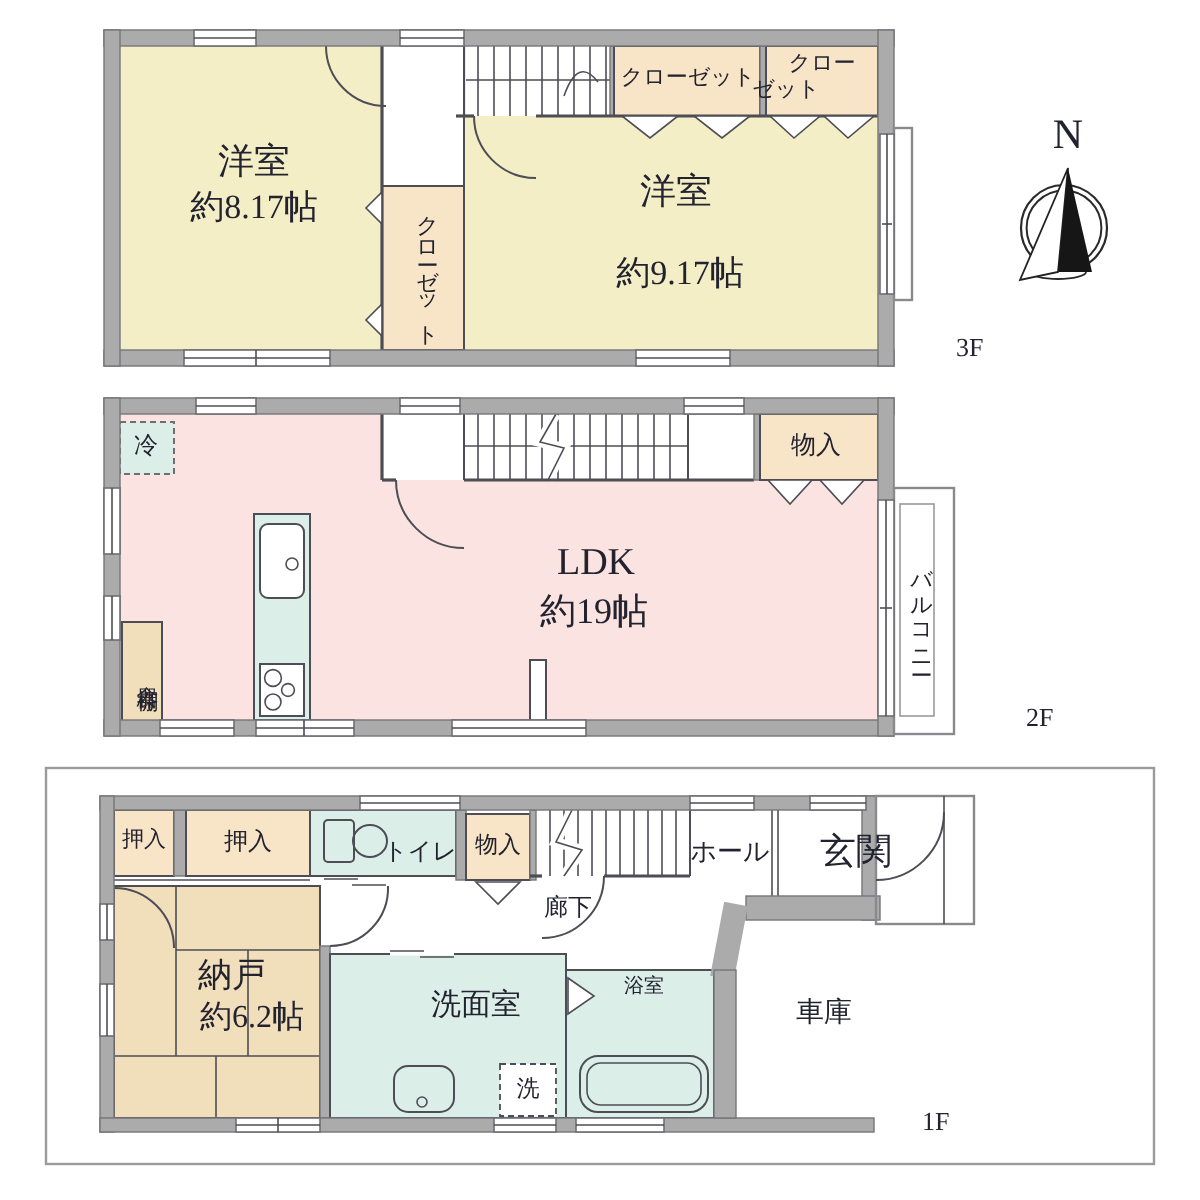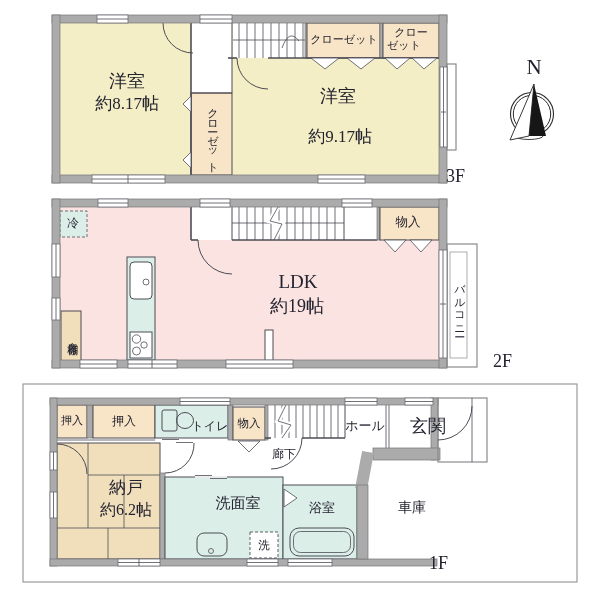--- a/index.html
+++ b/index.html
@@ -291,7 +291,7 @@
 <div class="lbl" style="left:340px;top:137px;font-size:17px">約9.17帖</div>
 <div class="lbl" style="left:344px;top:40px;font-size:11px">クローゼット</div>
 <div class="lbl" style="left:411px;top:33px;font-size:11px">クロー</div>
-<div class="lbl" style="left:404px;top:46px;font-size:11px">ゼット</div>
+<div class="lbl" style="left:393px;top:46px;font-size:11px">ゼット</div>
 <div class="lbl vlbl" style="left:212px;top:134px;font-size:11px">クローゼット</div>
 <div class="flbl" style="left:446px;top:166px">3F</div>
 

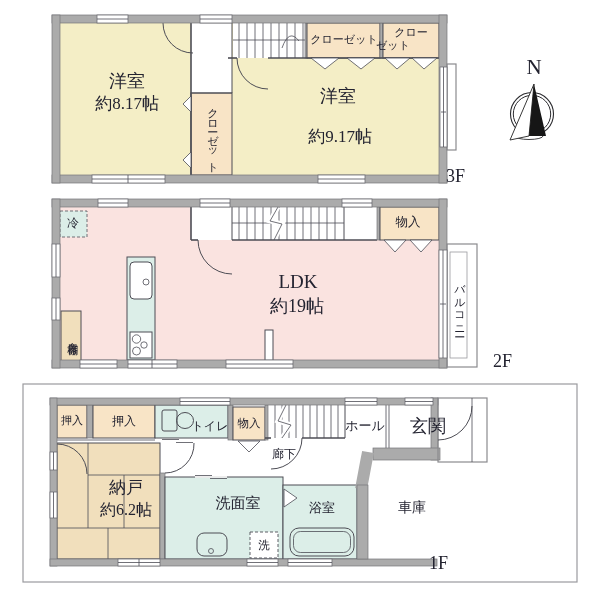--- a/index.html
+++ b/index.html
@@ -19,7 +19,7 @@
   .lbl{position:absolute;transform:translate(-50%,-50%);white-space:nowrap;
        line-height:1.05;text-align:center;}
   .vlbl{writing-mode:vertical-rl;text-orientation:upright;letter-spacing:1px;}
-  .flbl{position:absolute;font-size:18px;}
+  .flbl{position:absolute;font-size:13px;margin-left:32px;}
 </style>
 </head>
 <body>

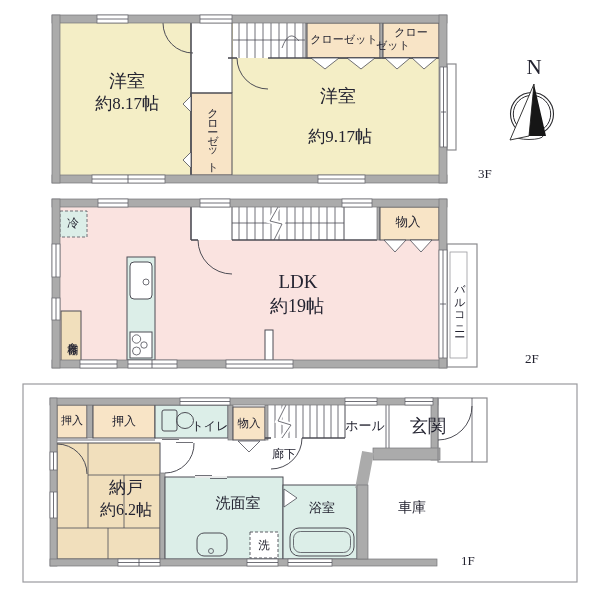--- a/index.html
+++ b/index.html
@@ -301,7 +301,7 @@
 <div class="lbl" style="left:408px;top:223px;font-size:12.5px">物入</div>
 <div class="lbl vlbl" style="left:72px;top:336px;font-size:11px">食器棚</div>
 <div class="lbl vlbl" style="left:459px;top:305px;font-size:11px">バルコニー</div>
-<div class="flbl" style="left:493px;top:351px">2F</div>
+<div class="flbl" style="left:481px;top:351px">2F</div>
 
 <div class="lbl" style="left:72px;top:421px;font-size:11px">押入</div>
 <div class="lbl" style="left:124px;top:421px;font-size:12px">押入</div>

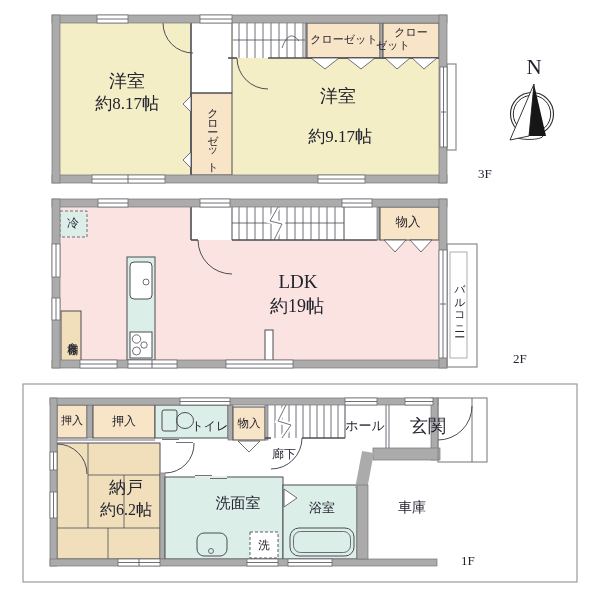--- a/index.html
+++ b/index.html
@@ -310,7 +310,7 @@
 <div class="lbl" style="left:365px;top:426px;font-size:13px">ホール</div>
 <div class="lbl" style="left:428px;top:426px;font-size:18px">玄関</div>
 <div class="lbl" style="left:284px;top:454px;font-size:12px">廊下</div>
-<div class="lbl" style="left:126px;top:488px;font-size:17px">納戸</div>
+<div class="lbl" style="left:116px;top:488px;font-size:17px">納戸</div>
 <div class="lbl" style="left:126px;top:510px;font-size:16px">約6.2帖</div>
 <div class="lbl" style="left:238px;top:504px;font-size:15px">洗面室</div>
 <div class="lbl" style="left:264px;top:545px;font-size:11.5px">洗</div>

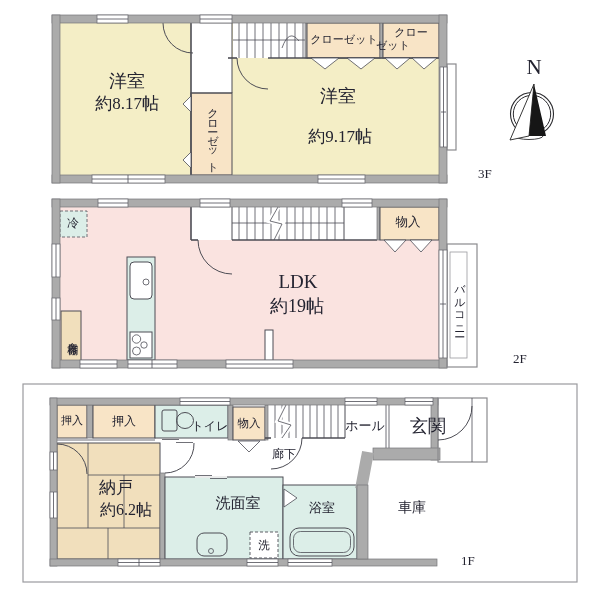--- a/index.html
+++ b/index.html
@@ -314,7 +314,7 @@
 <div class="lbl" style="left:126px;top:510px;font-size:16px">約6.2帖</div>
 <div class="lbl" style="left:238px;top:504px;font-size:15px">洗面室</div>
 <div class="lbl" style="left:264px;top:545px;font-size:11.5px">洗</div>
-<div class="lbl" style="left:322px;top:508px;font-size:13px">浴室</div>
+<div class="lbl" style="left:322px;top:494px;font-size:10px">浴室</div>
 <div class="lbl" style="left:412px;top:508px;font-size:14px">車庫</div>
 <div class="flbl" style="left:429px;top:553px">1F</div>
 

